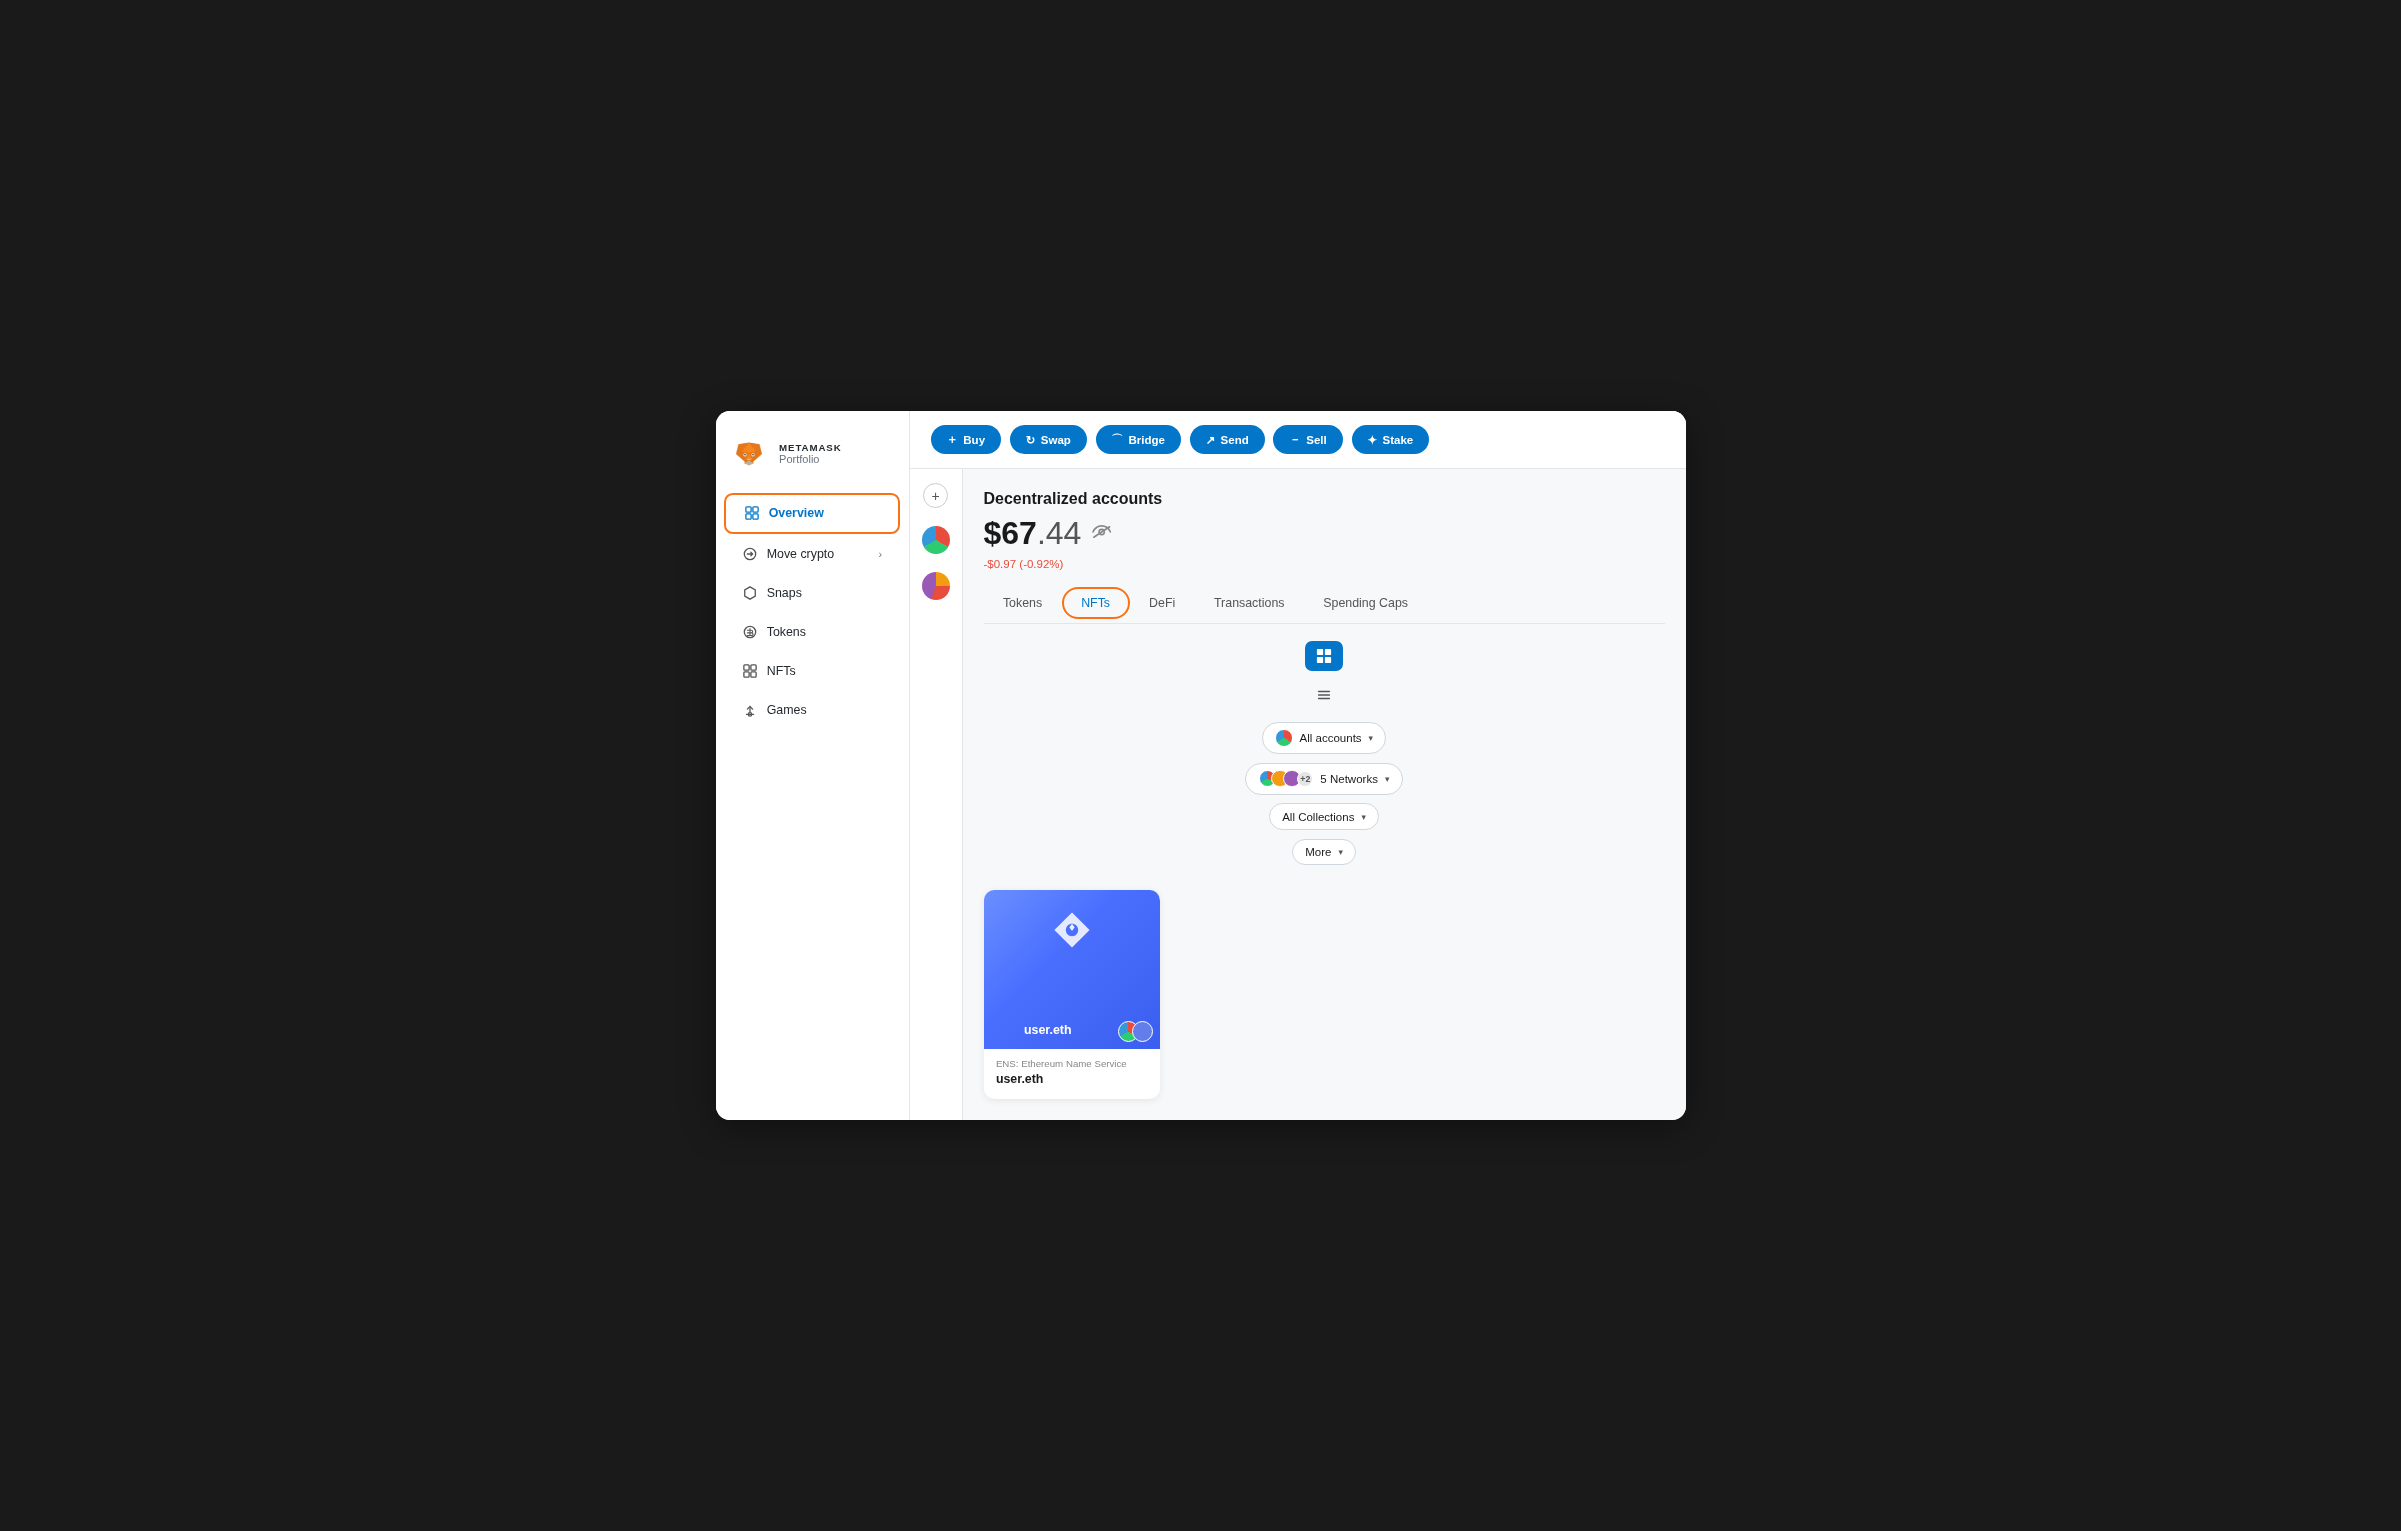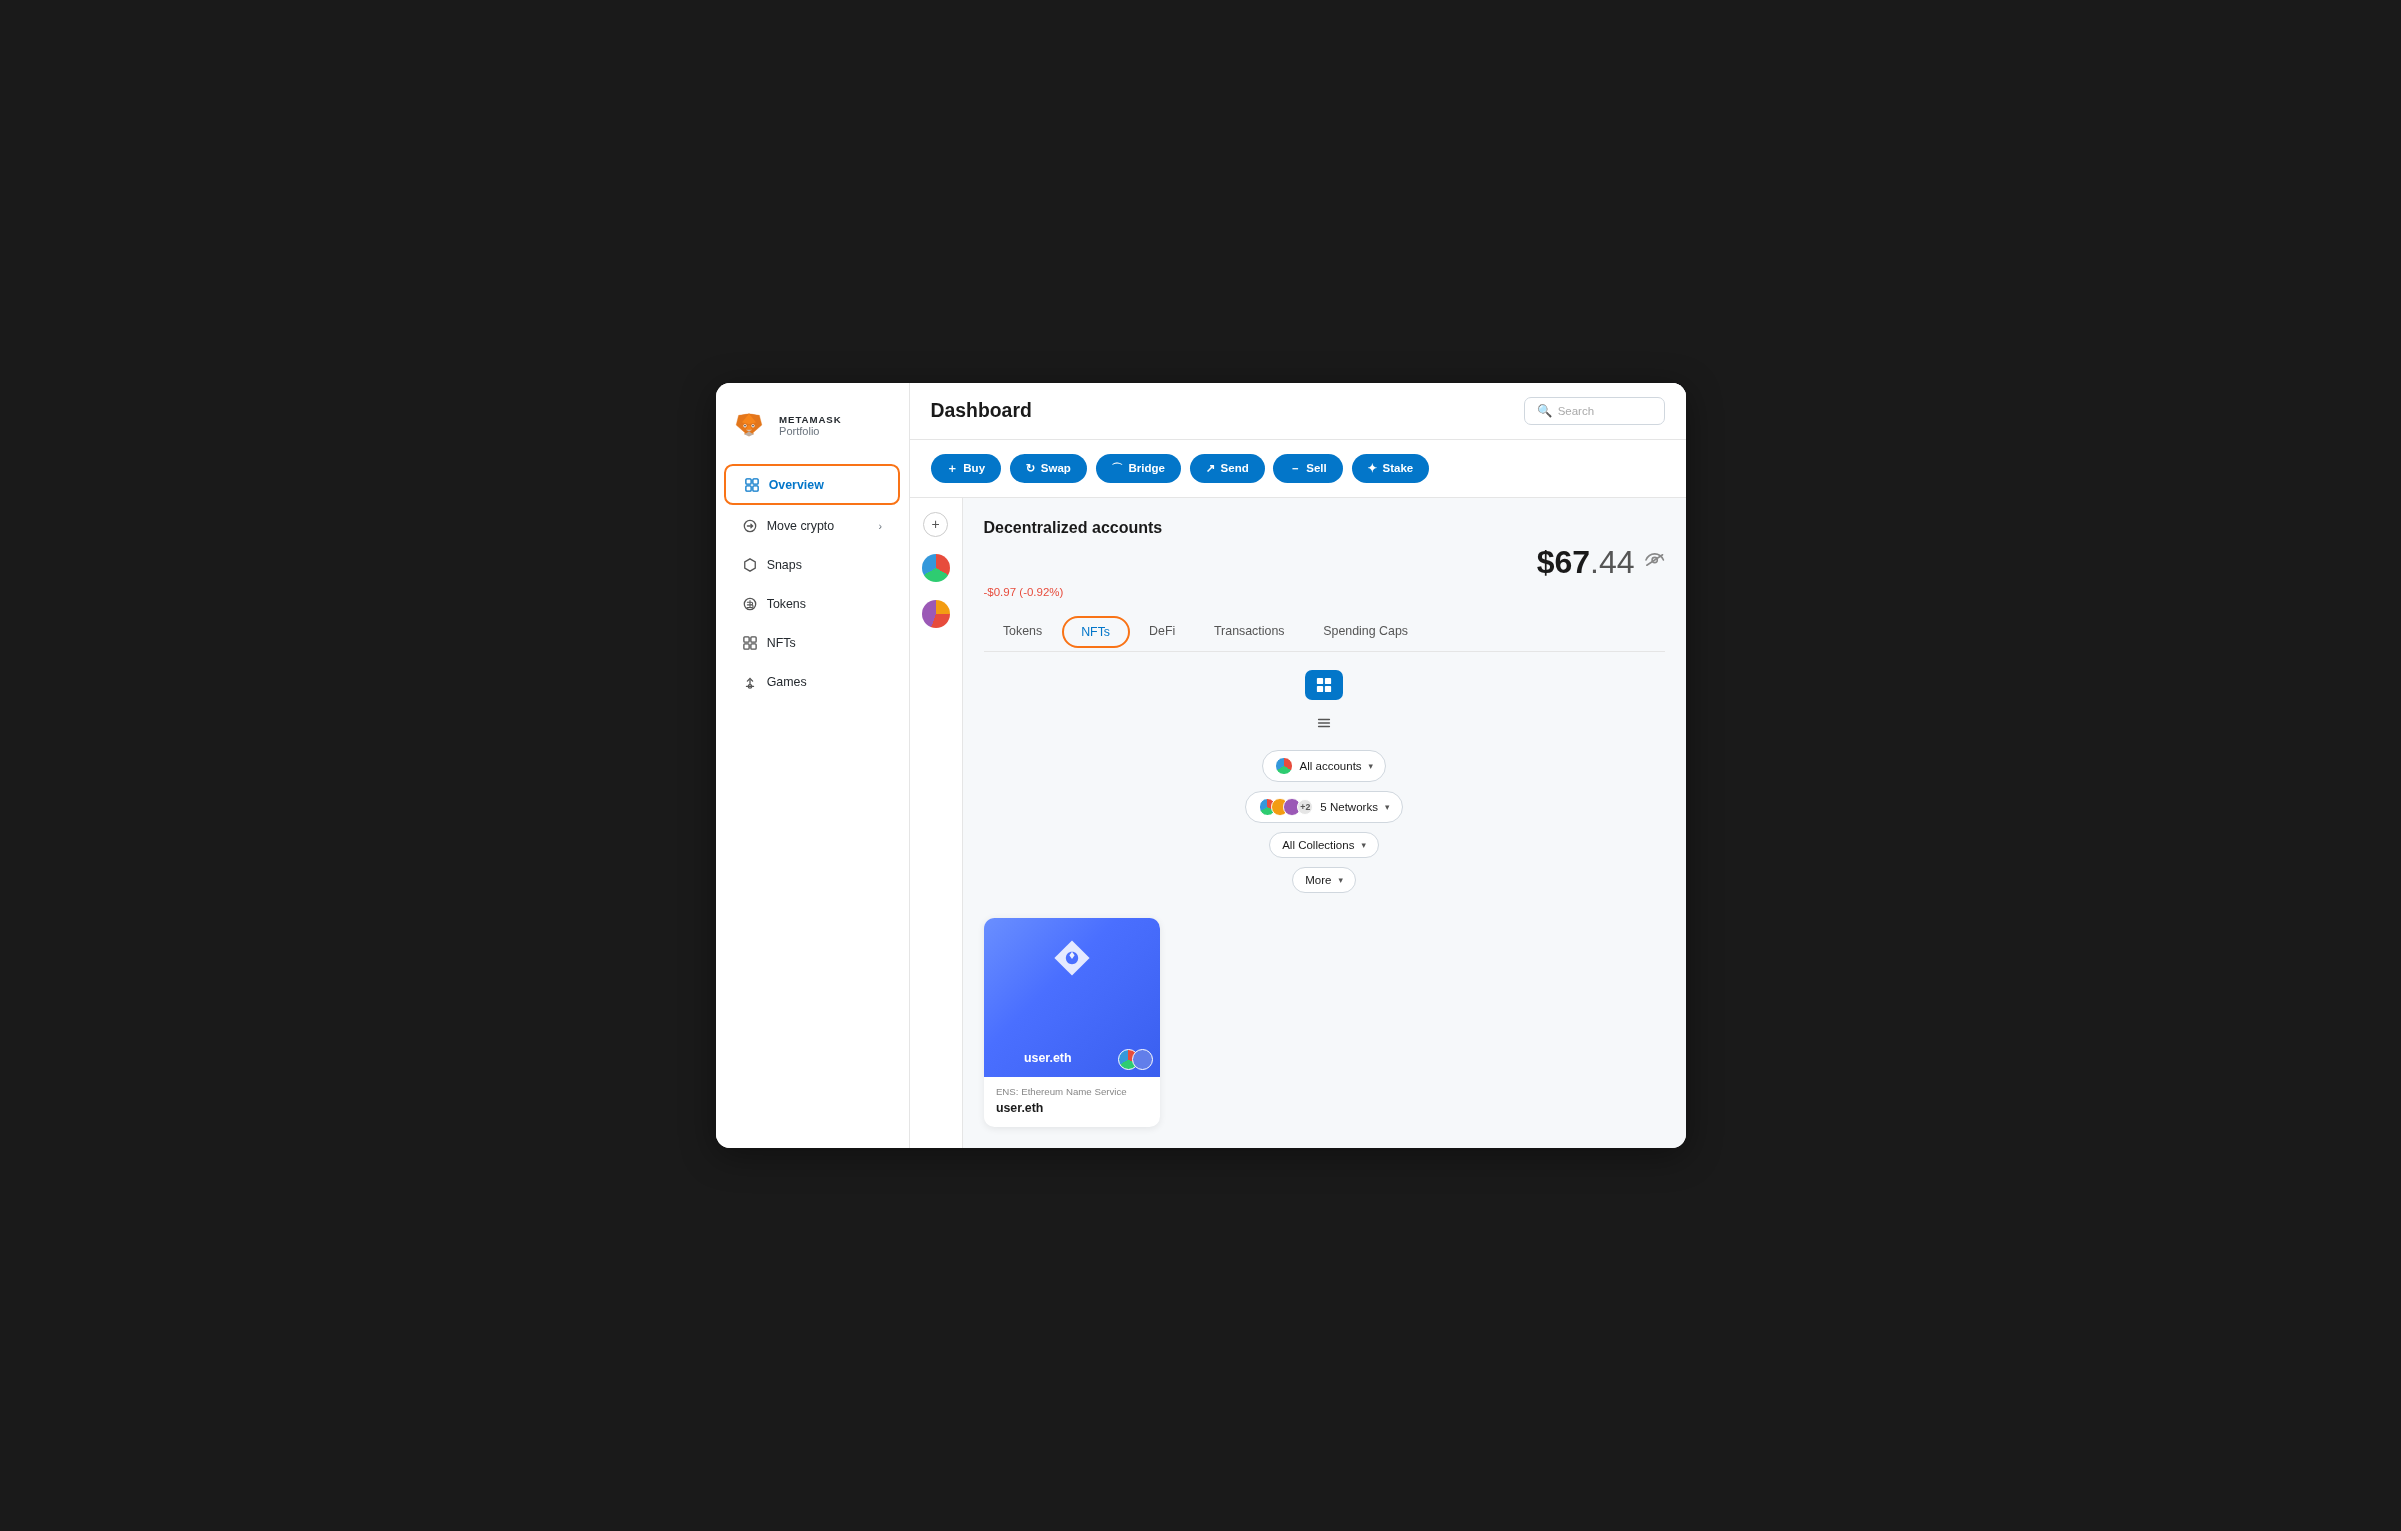--- a/index.html
+++ b/index.html
@@ -534,13 +534,6 @@
 
   <div class="main">
 
-    <div class="topbar">
-      <span class="page-title">Dashboard</span>
-      <div class="search-bar">
-        <span>🔍</span>
-        <span style="color:#aaa;font-size:11.5px;">Search</span>
-      </div>
-    </div>
 
     <div class="action-buttons">
       <button class="action-btn">

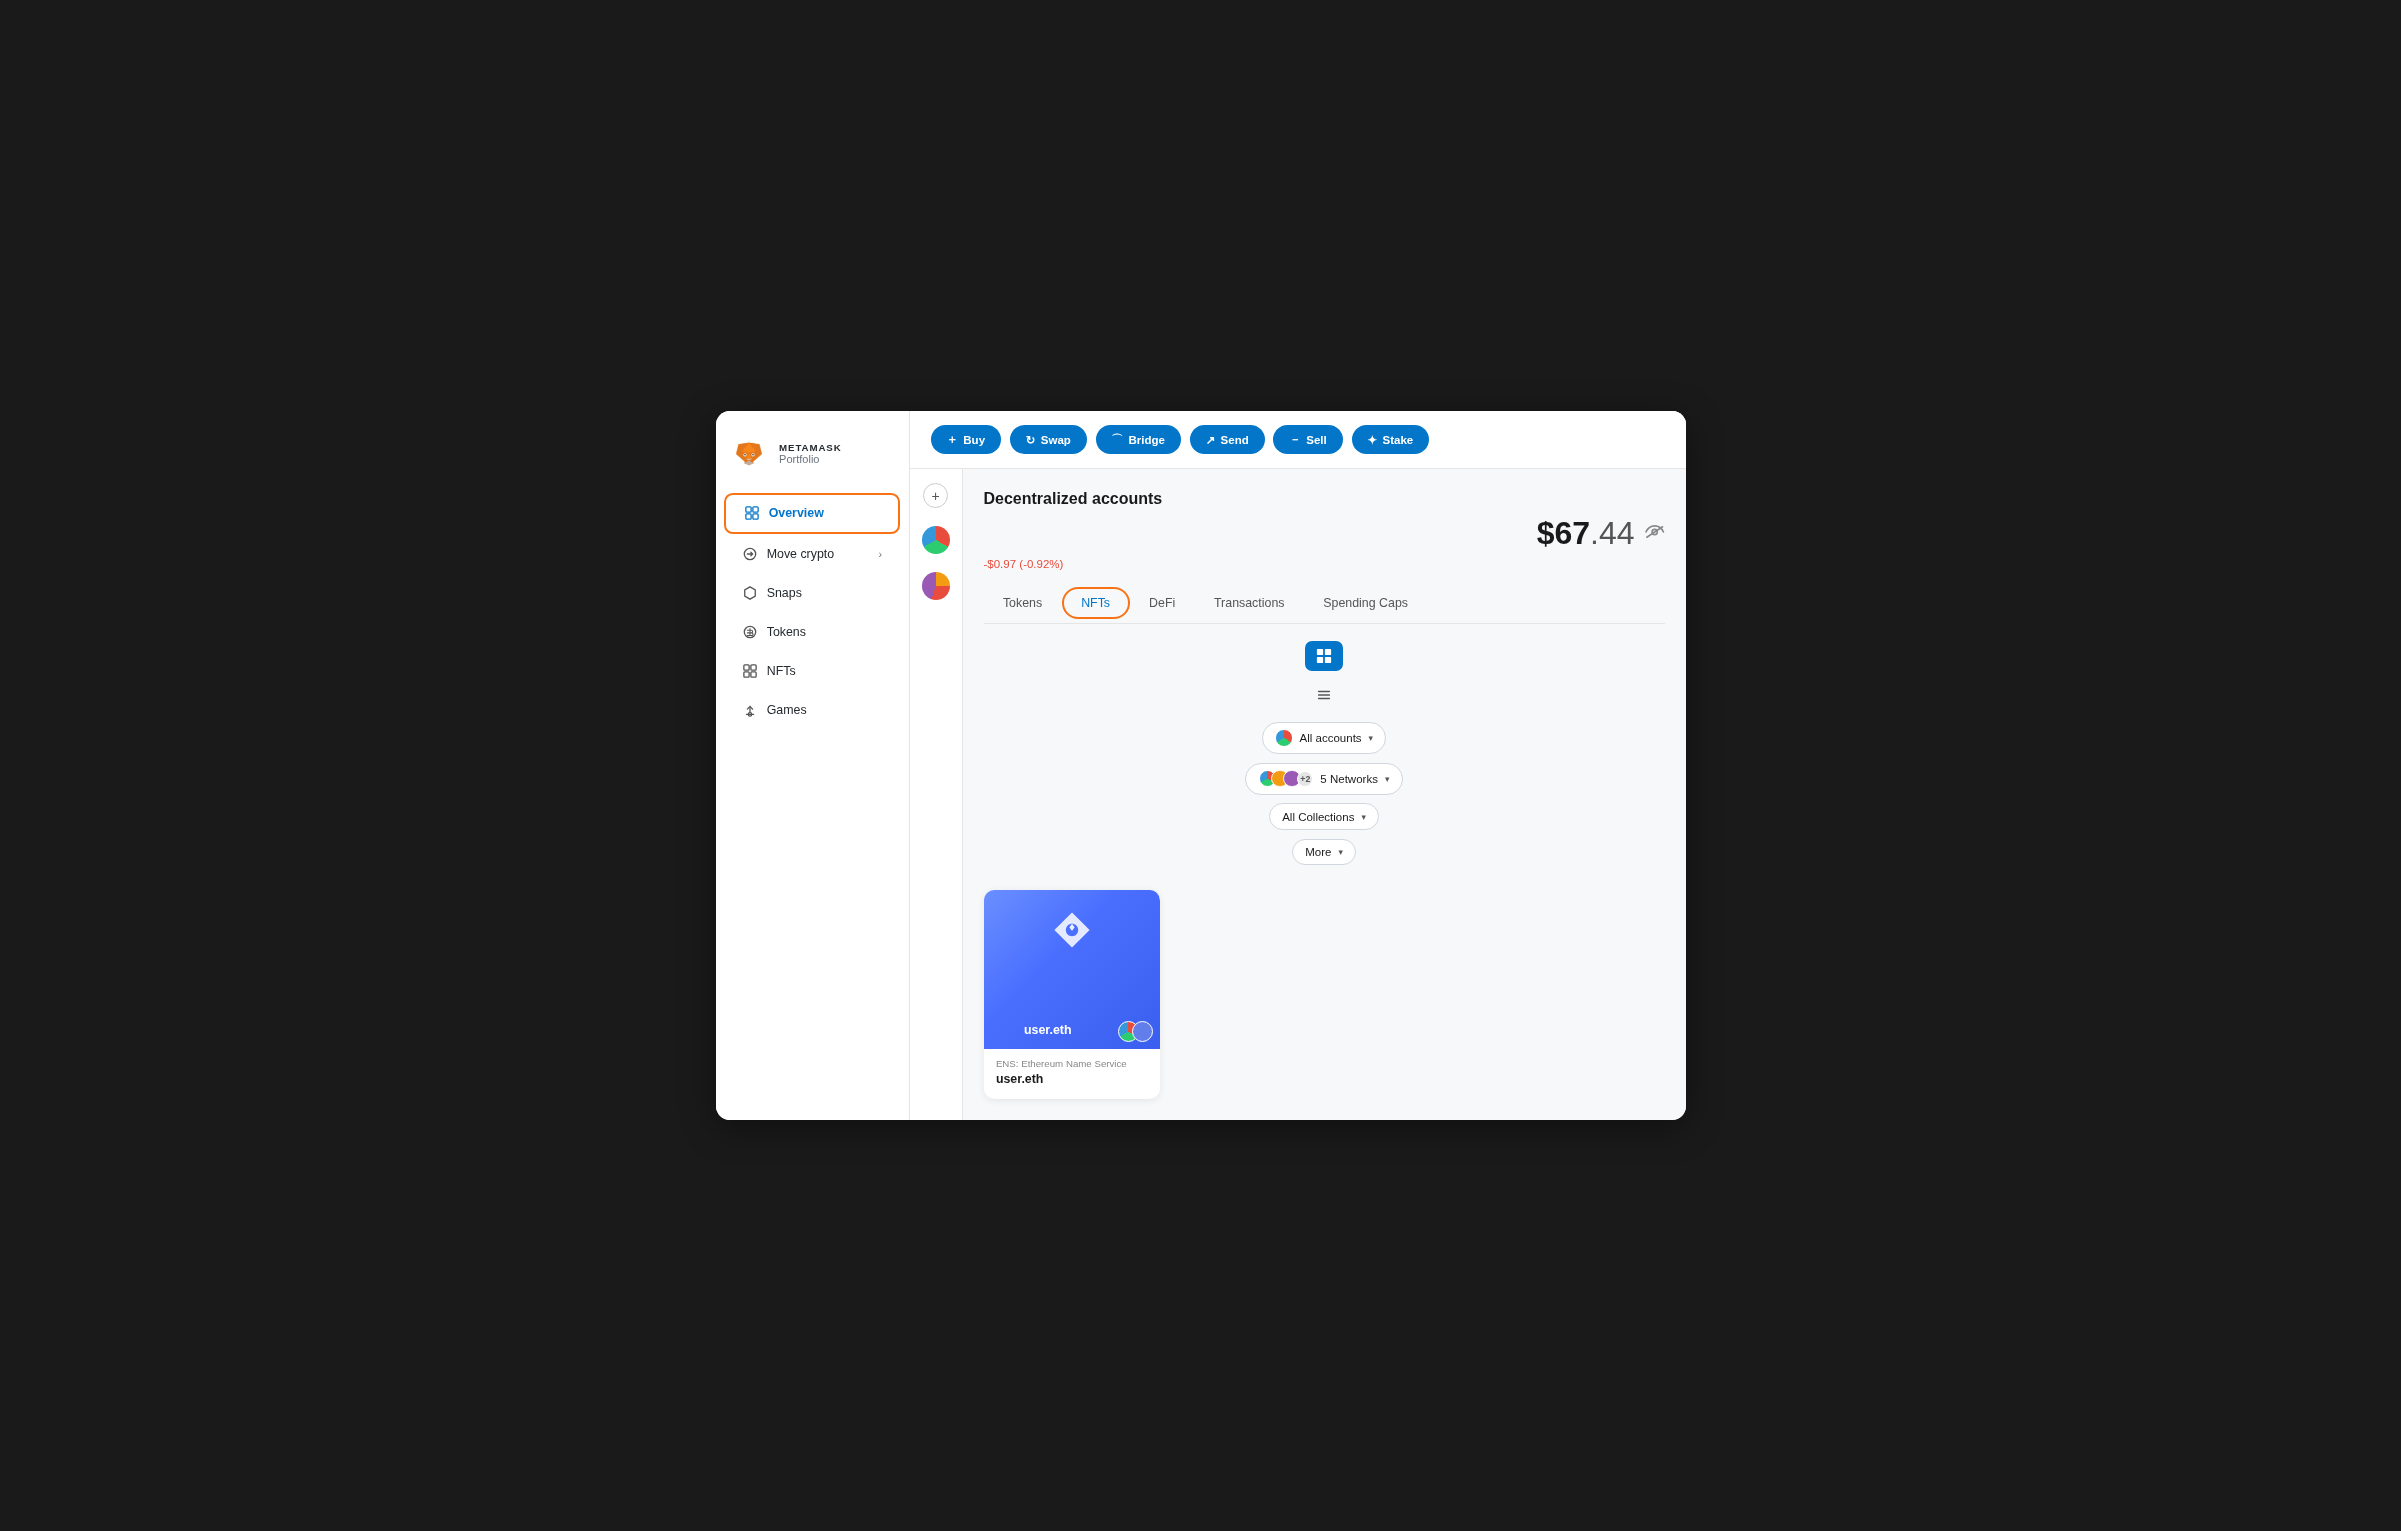--- a/index.html
+++ b/index.html
@@ -201,7 +201,6 @@
       align-items: center;
       gap: 10.6px;
       margin-bottom: 5.3px;
-      justify-content: flex-end;
     }
     .balance-amount {
       font-size: 32px;

